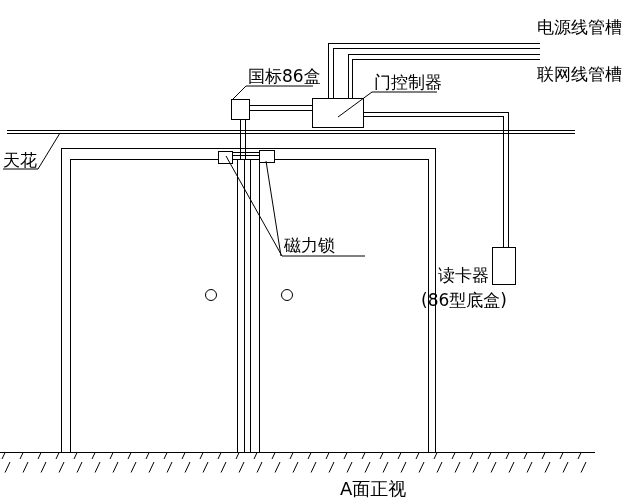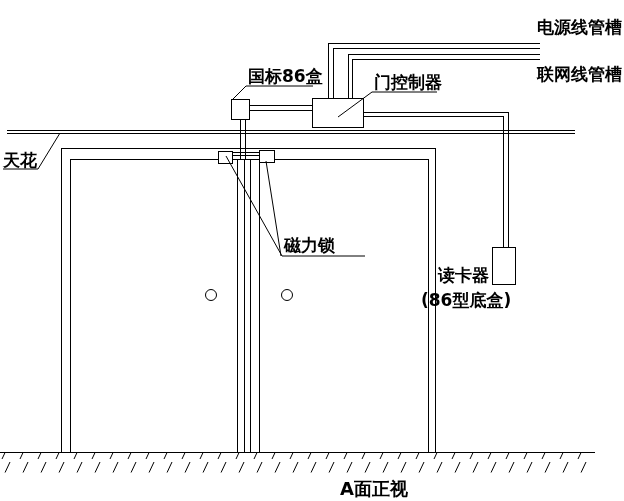--- a/index.html
+++ b/index.html
@@ -14,7 +14,6 @@
     width: 624px;
     height: 501px;
     background: #ffffff;
-    font-weight: bold;
   }
   svg .ln { stroke: #000000; stroke-width: 1; fill: none; shape-rendering: crispEdges; }
   svg .diag { stroke: #000000; stroke-width: 1; fill: none; }

